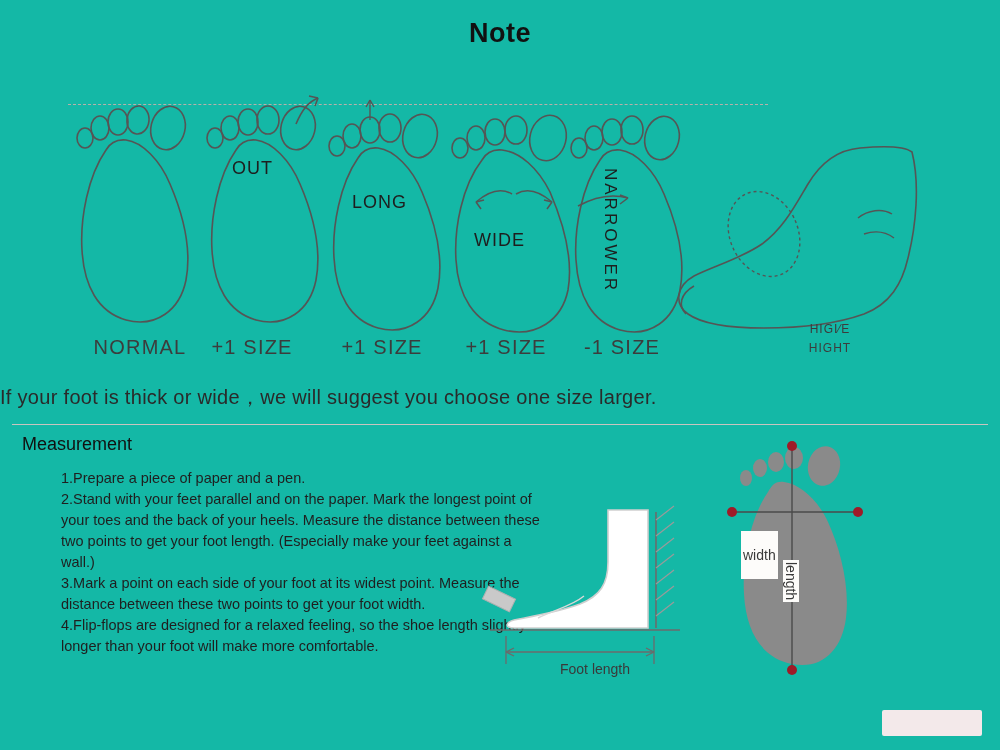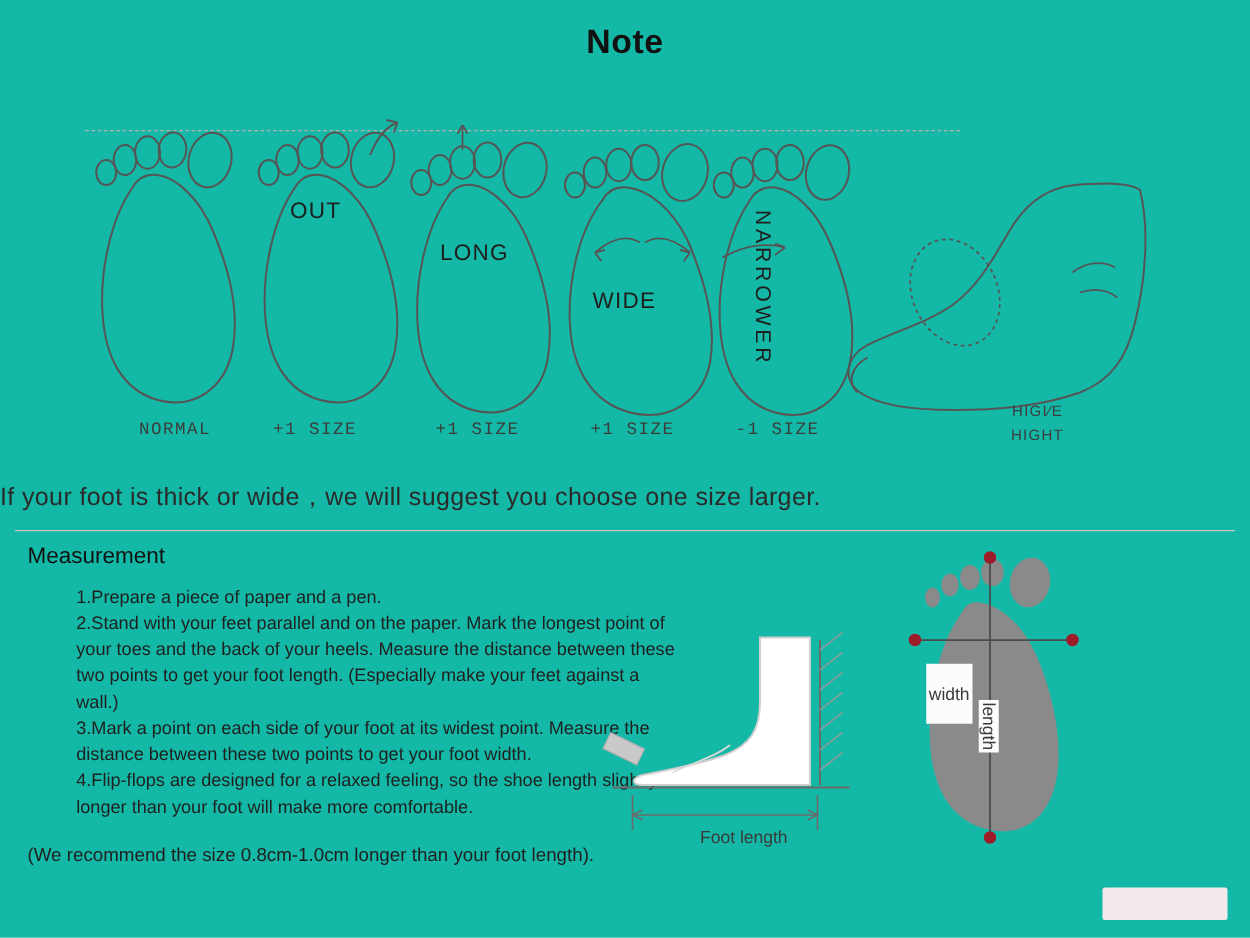--- a/index.html
+++ b/index.html
@@ -55,10 +55,10 @@
   }
   .foot-label {
     position: absolute;
-    font-size: 14px;
+    font-size: 20px;
     color: #3c3c3c;
     letter-spacing: 1.2px;
-    font-family: Liberation Mono, monospace;
+    font-family: Liberation Sans, sans-serif;
     text-align: center;
   }
   .inner-word {

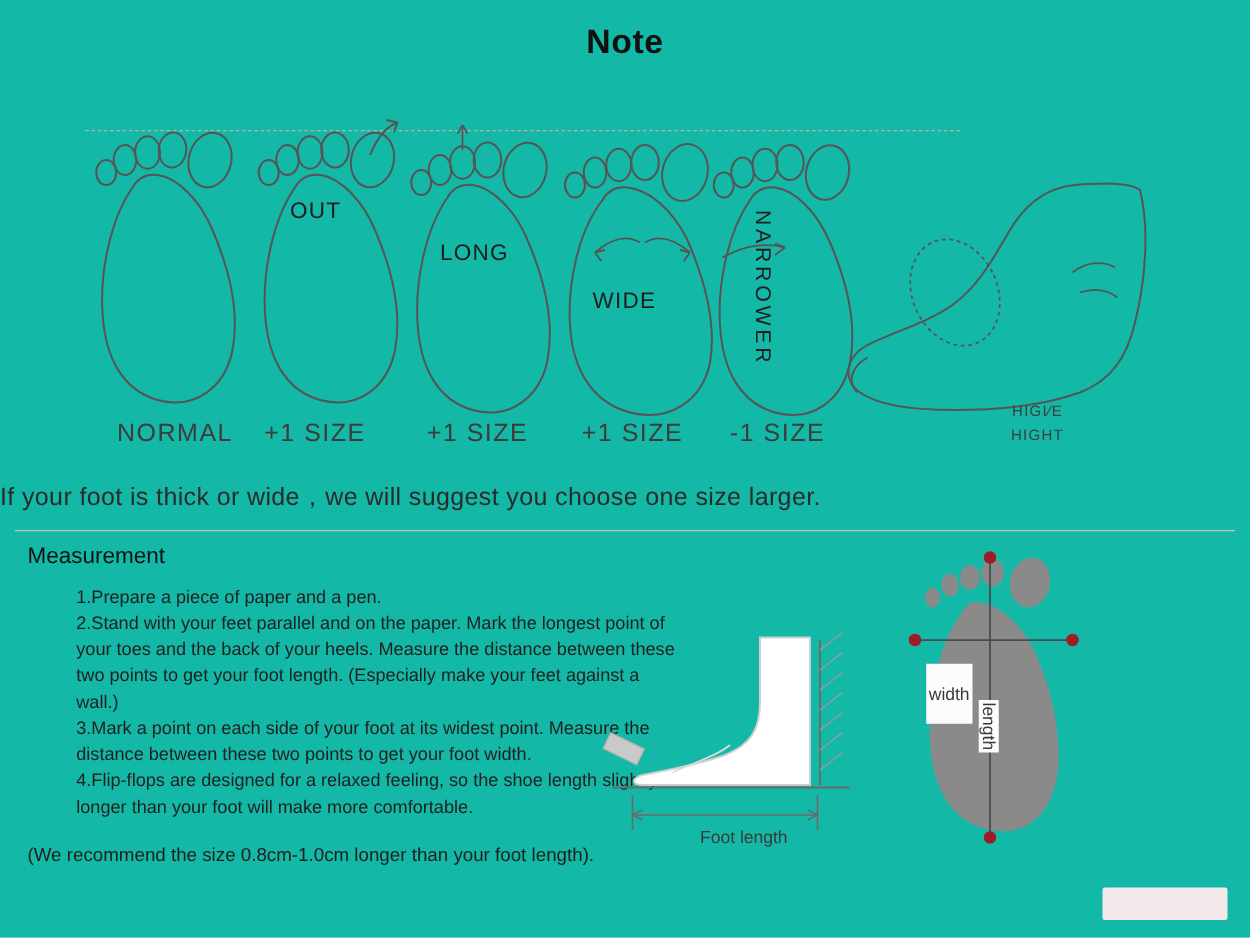--- a/index.html
+++ b/index.html
@@ -255,7 +255,6 @@
     <p>4.Flip-flops are designed for a relaxed feeling, so the shoe length slightly longer than your foot will make more comfortable.</p>
   </div>
 
-  <div class="measure-note">(We recommend the size 0.8cm-1.0cm longer than your foot length).</div>
 
   <svg class="side-diagram" width="220" height="170" viewBox="0 0 220 170">
 

